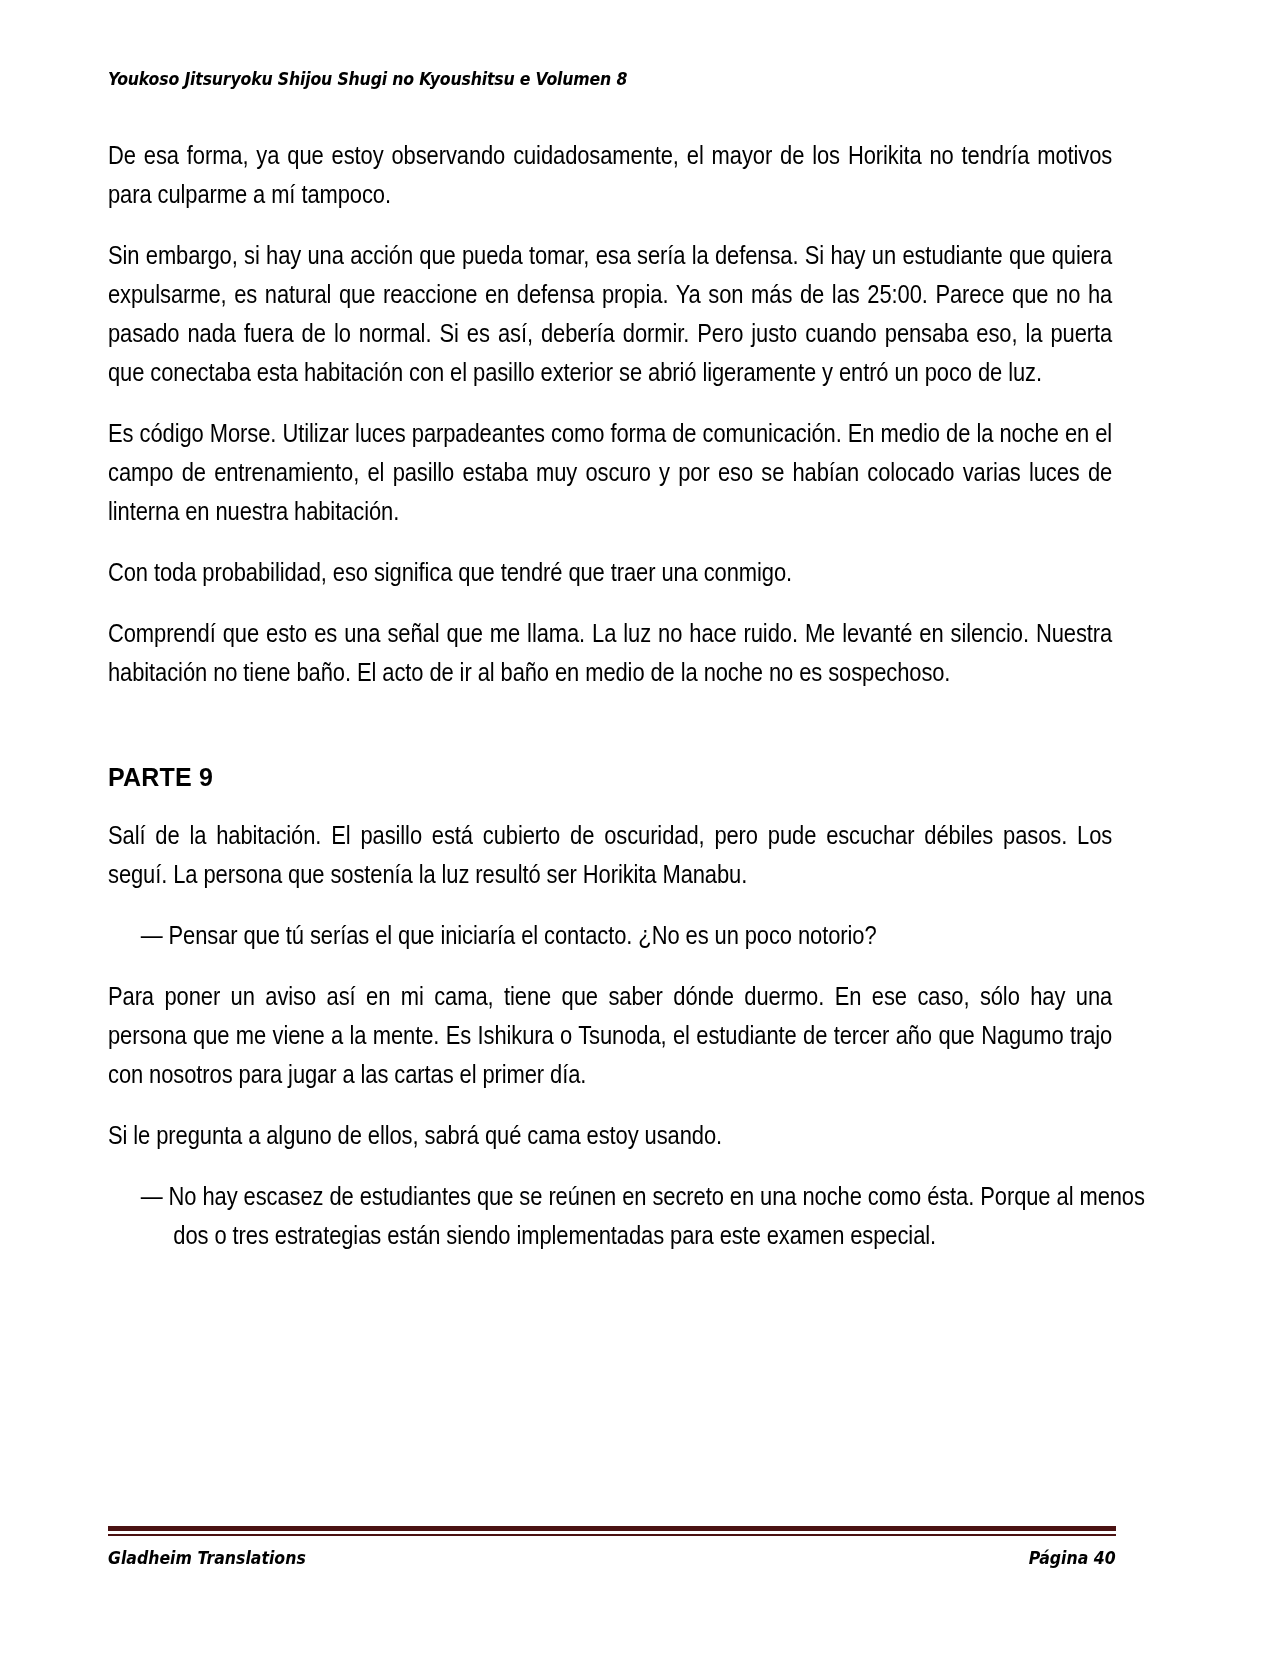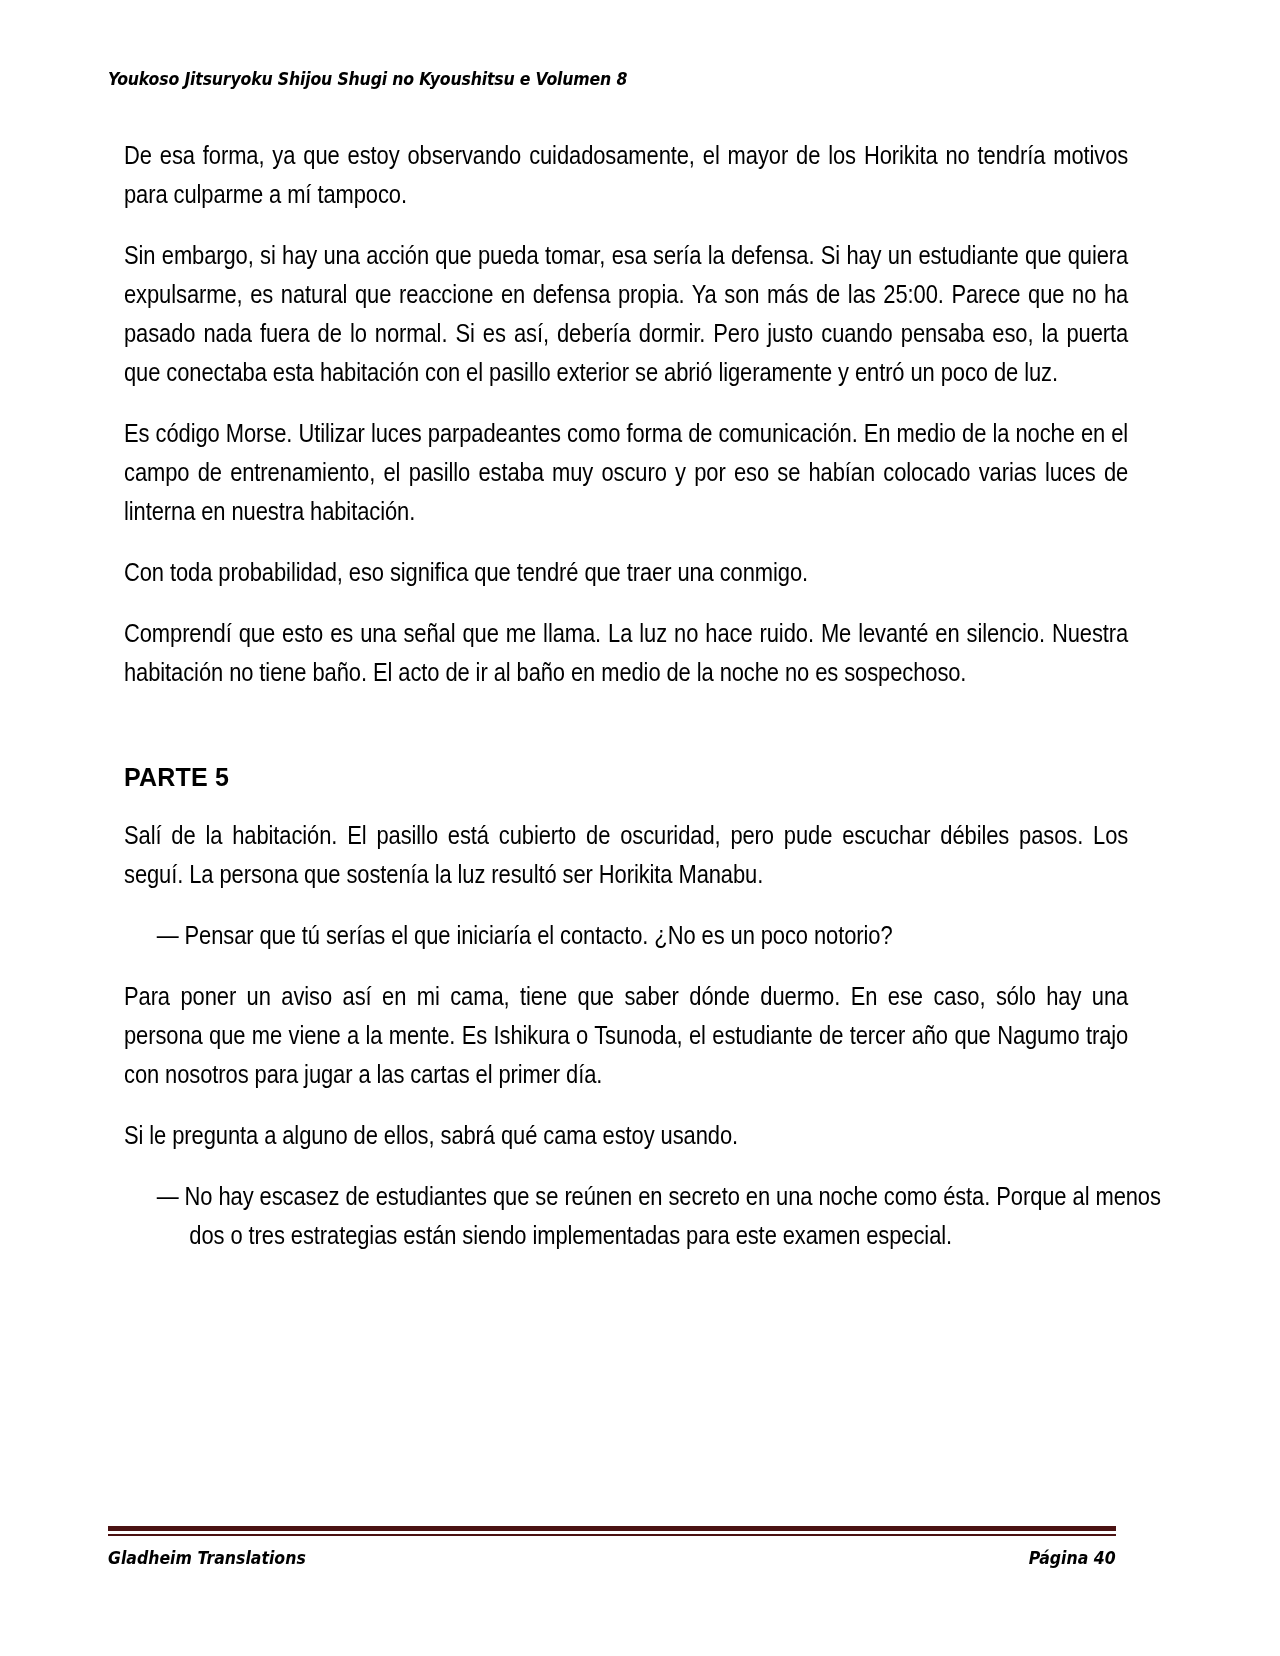--- a/index.html
+++ b/index.html
@@ -48,7 +48,7 @@
   
   .content {
     position: absolute;
-    left: 124px;
+    left: 108px;
     top: 136px;
     width: 1004px;
   }

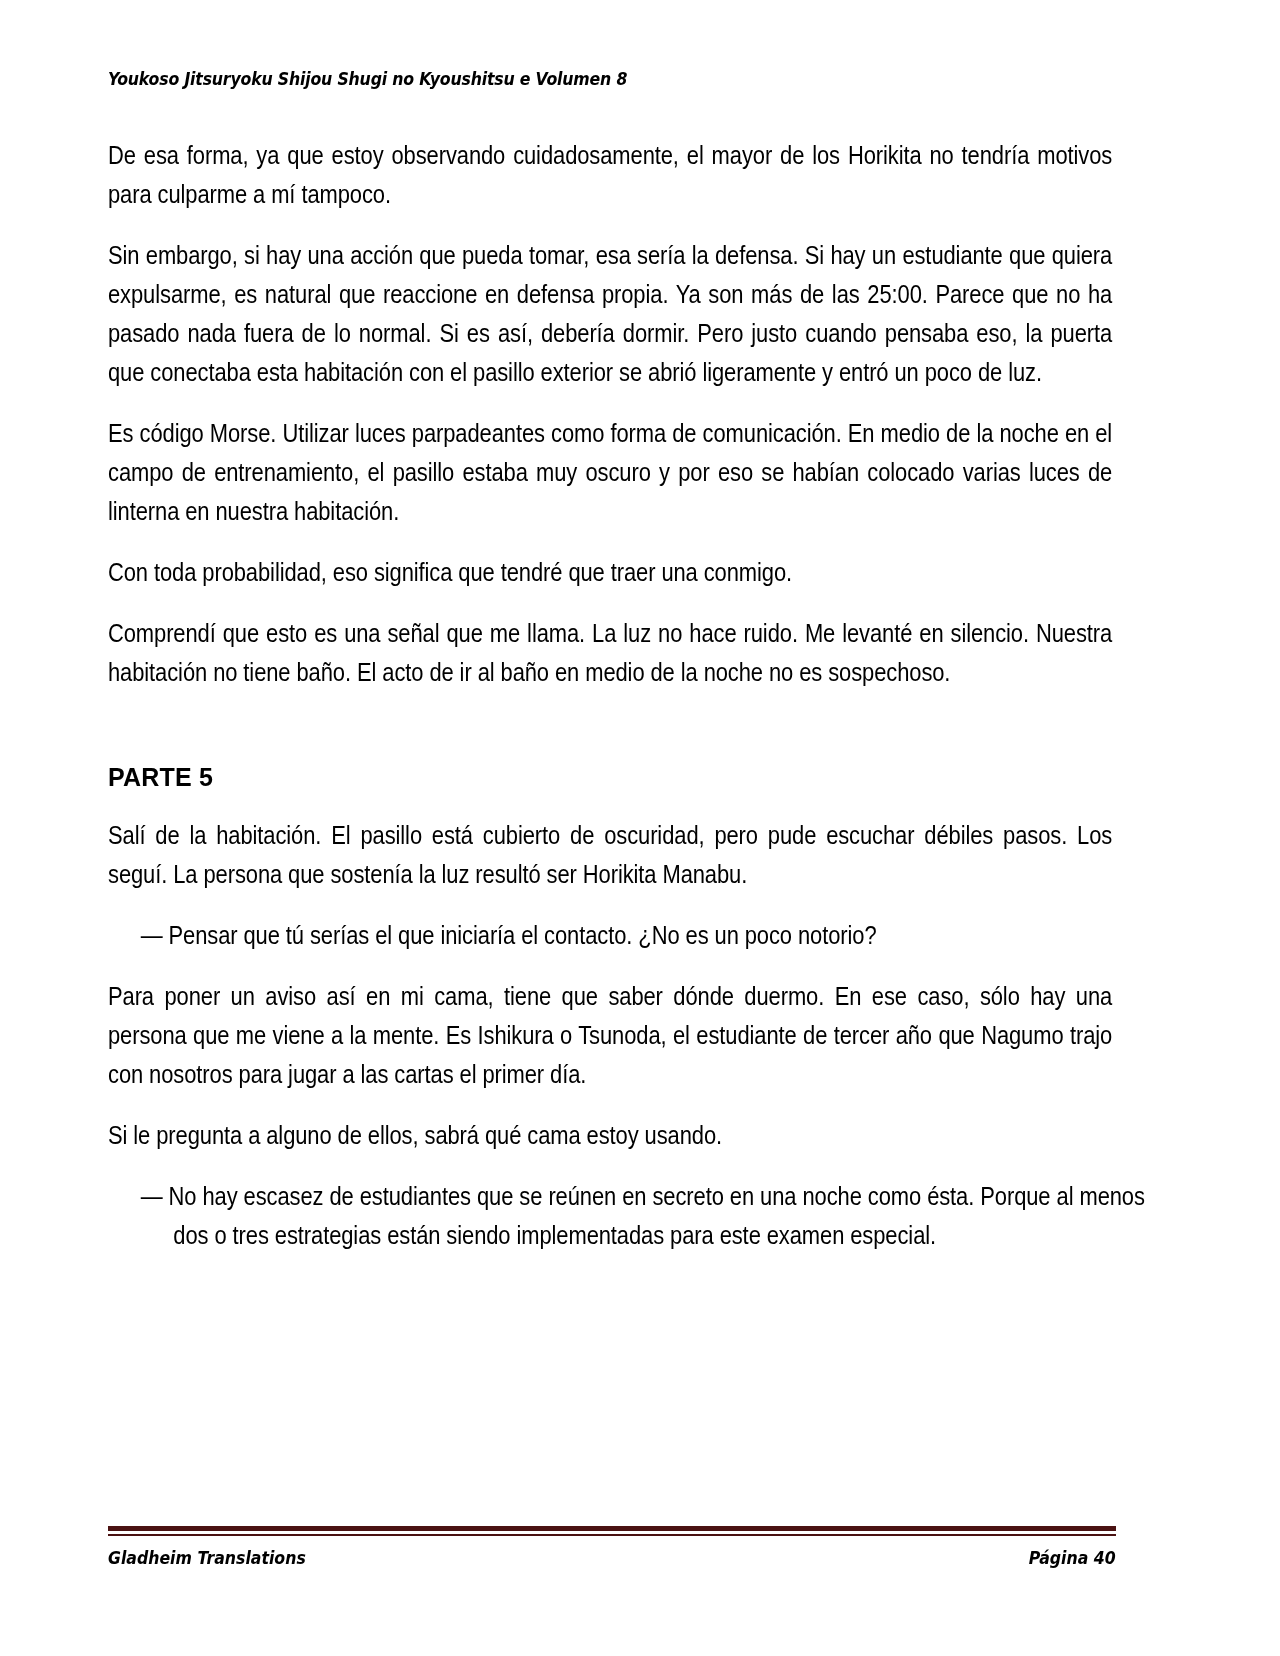--- a/index.html
+++ b/index.html
@@ -154,7 +154,7 @@
 
     <div class="spacer-before-heading"></div>
 
-    <h2 class="section-heading">PARTE 5</h2>
+    <h2 class="section-heading">PARTE 9</h2>
 
     <p class="para">Salí de la habitación. El pasillo está cubierto de oscuridad, pero pude escuchar débiles pasos. Los seguí. La persona que sostenía la luz resultó ser Horikita Manabu.</p>
 

